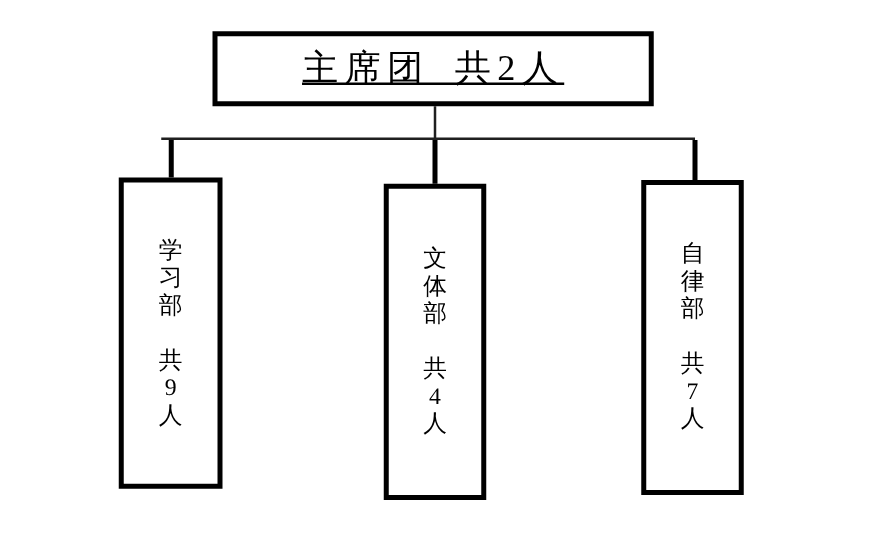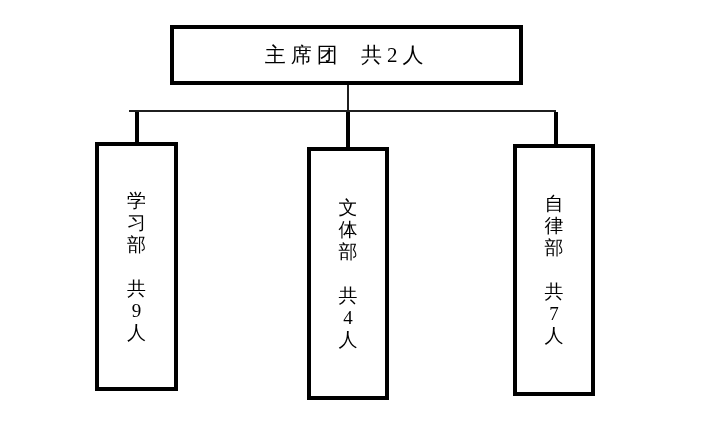--- a/index.html
+++ b/index.html
@@ -31,10 +31,11 @@
     justify-content: center;
   }
   .top-box .label {
-    font-size: 21px;
+    font-size: 29px;
     letter-spacing: 5px;
     word-spacing: 8px;
     white-space: pre;
+    text-decoration: underline;
   }
   
   .line {

